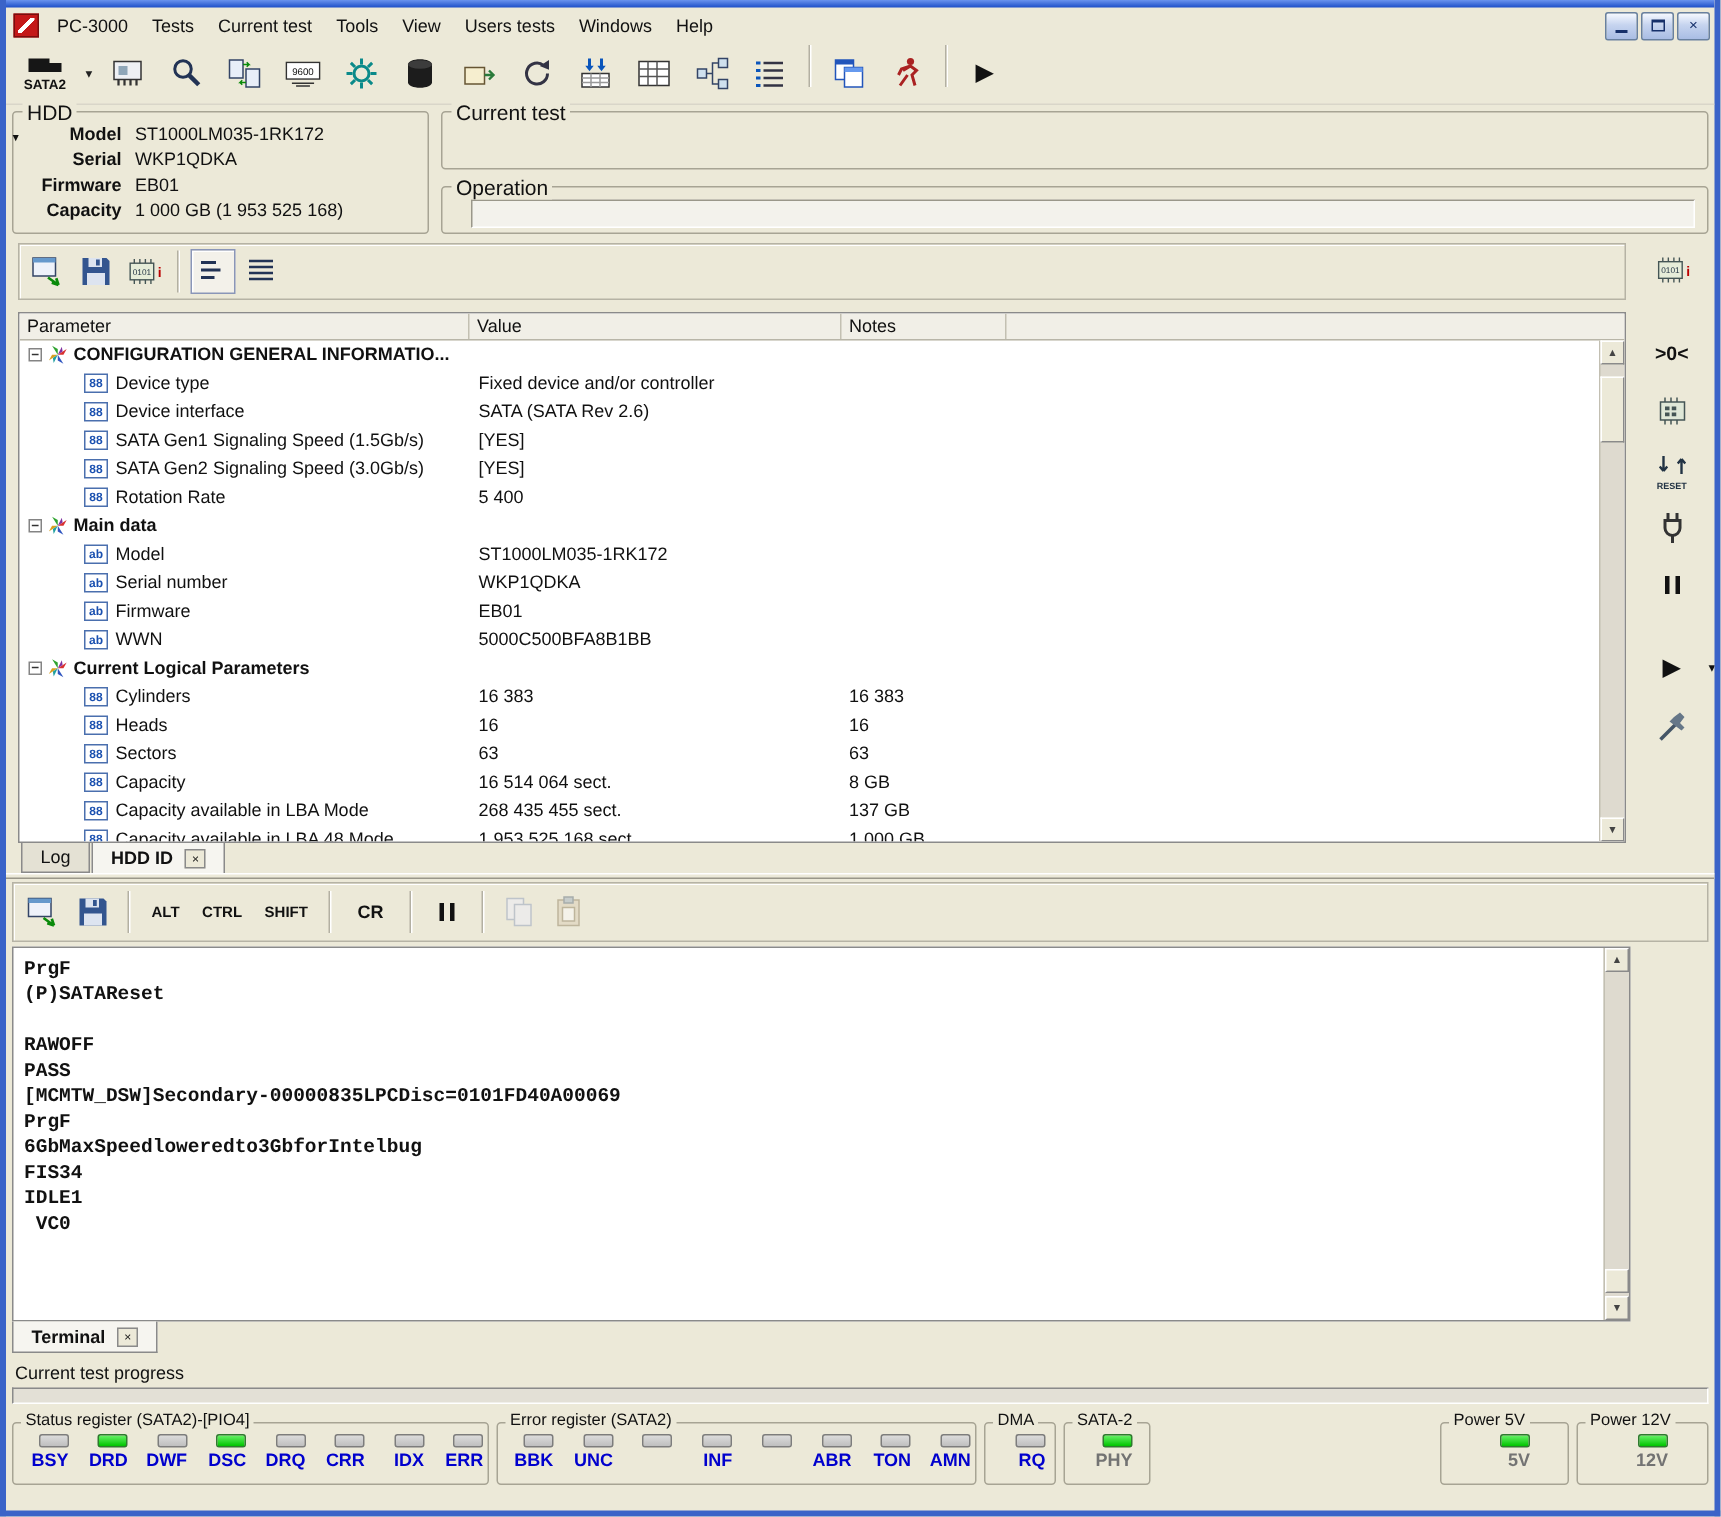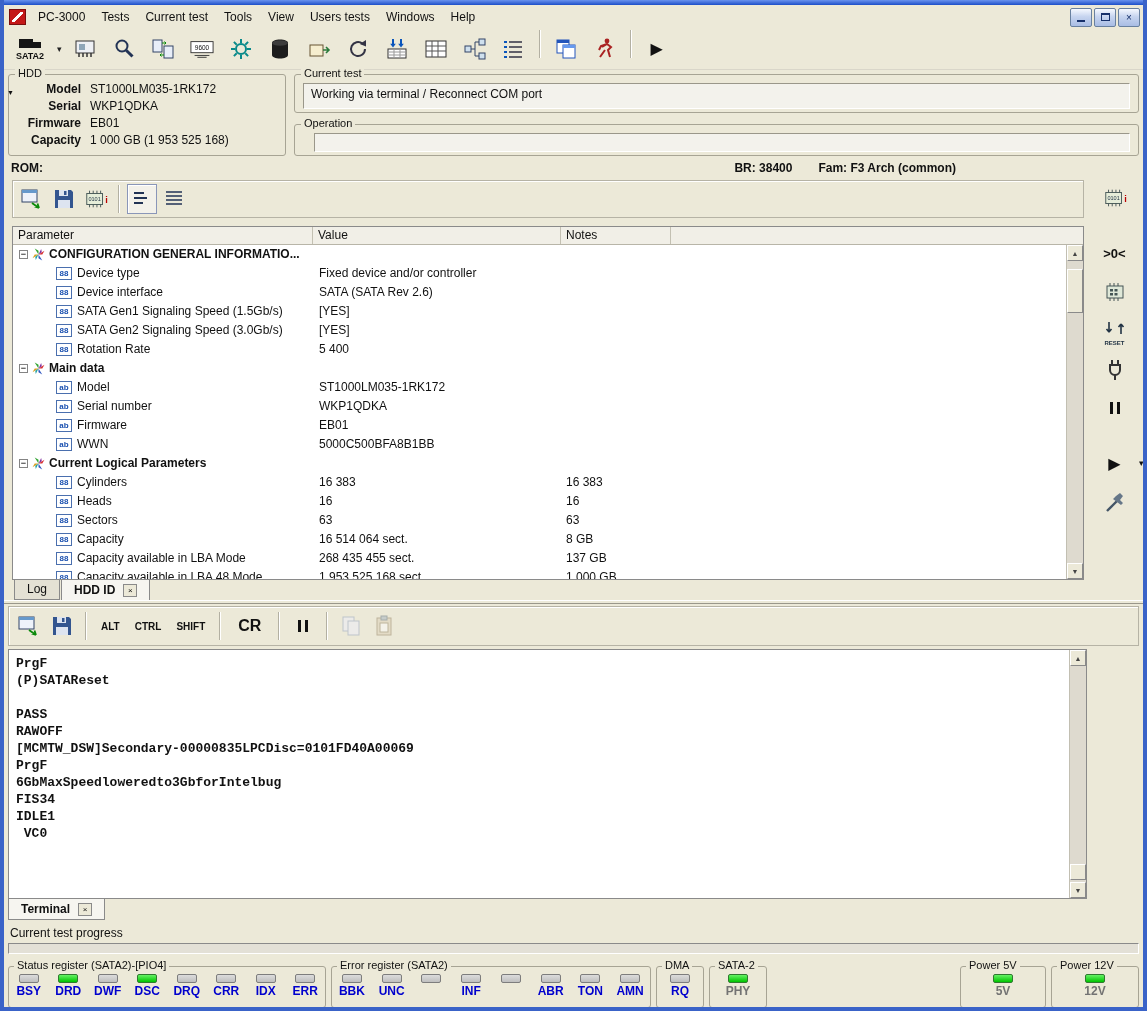--- a/index.html
+++ b/index.html
@@ -44,7 +44,7 @@
   
   .info-row { display:flex; gap:8px; padding:4px 4px 2px; height:88px; flex:none; }
   .groupbox { border:1px solid #a7a494; border-radius:3px; position:relative; padding:8px 8px 3px; }
-  .gtitle { position:absolute; top:-8px; left:6px; background:#ece9d8; padding:0 3px; font-size:11px; }
+  .gtitle { position:absolute; top:-8px; left:6px; background:#ece9d8; padding:0 3px; font-size:14px; }
   .hdd-box { width:278px; flex:none; padding-top:6px; }
   .hdd-arrow { position:absolute; left:-2px; top:14px; font-size:7px; color:#111; }
   .hdd-row { display:flex; height:17px; line-height:17px; }

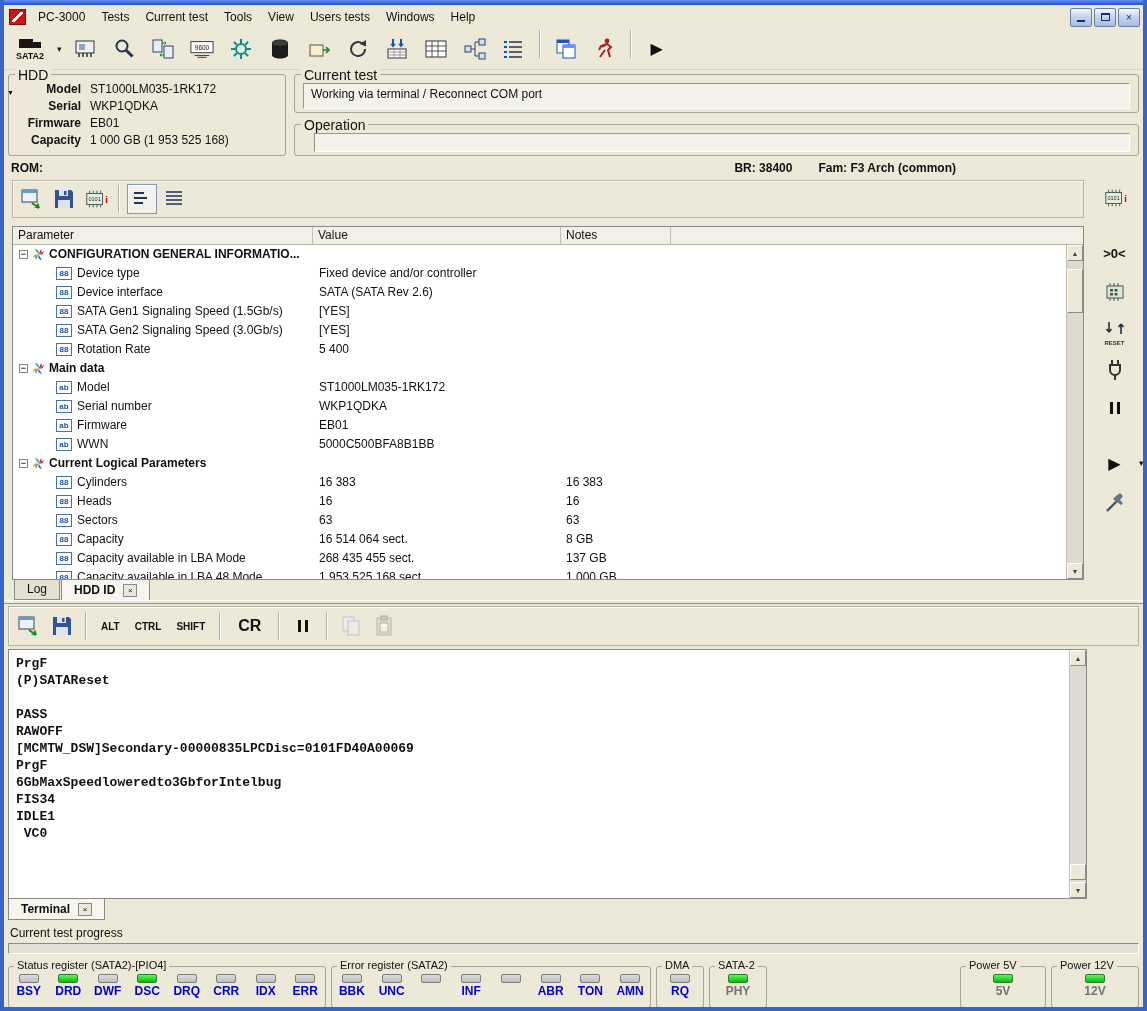--- a/index.html
+++ b/index.html
@@ -319,9 +319,6 @@
     <div class="right-col">
       <div class="groupbox ct-box">
         <span class="gtitle">Current test</span>
-        <div class="inset">
-          <span>Working via terminal / Reconnect COM port</span>
-        </div>
       </div>
       <div class="groupbox op-box">
         <span class="gtitle">Operation</span>

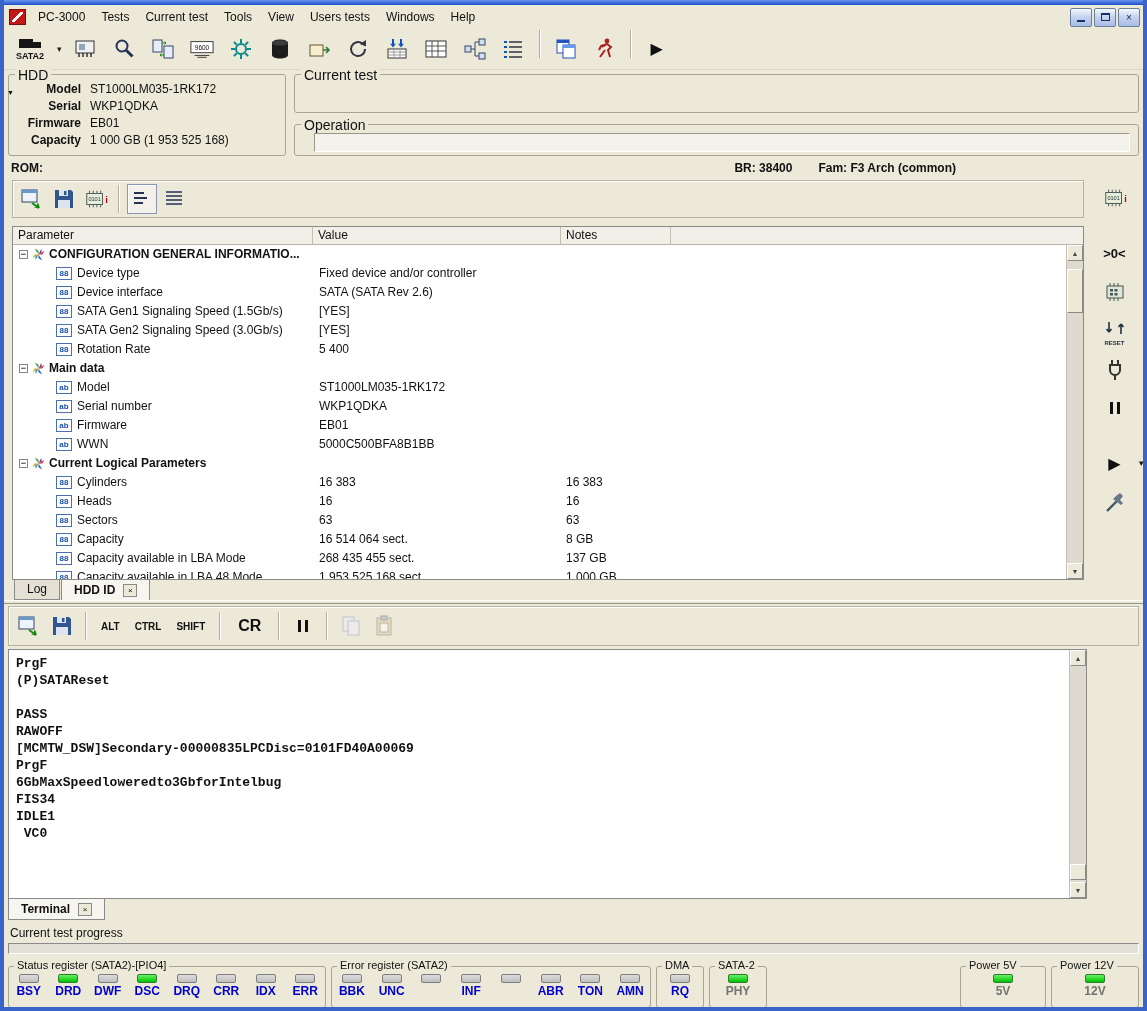--- a/index.html
+++ b/index.html
@@ -327,11 +327,6 @@
     </div>
   </div>
 
-  <div class="rom-bar">
-    <span>ROM:</span>
-    <span class="rom-br">BR: 38400</span>
-    <span class="rom-fam">Fam: F3 Arch (common)</span>
-  </div>
 
   <div class="main-area">
     <div class="main-left">

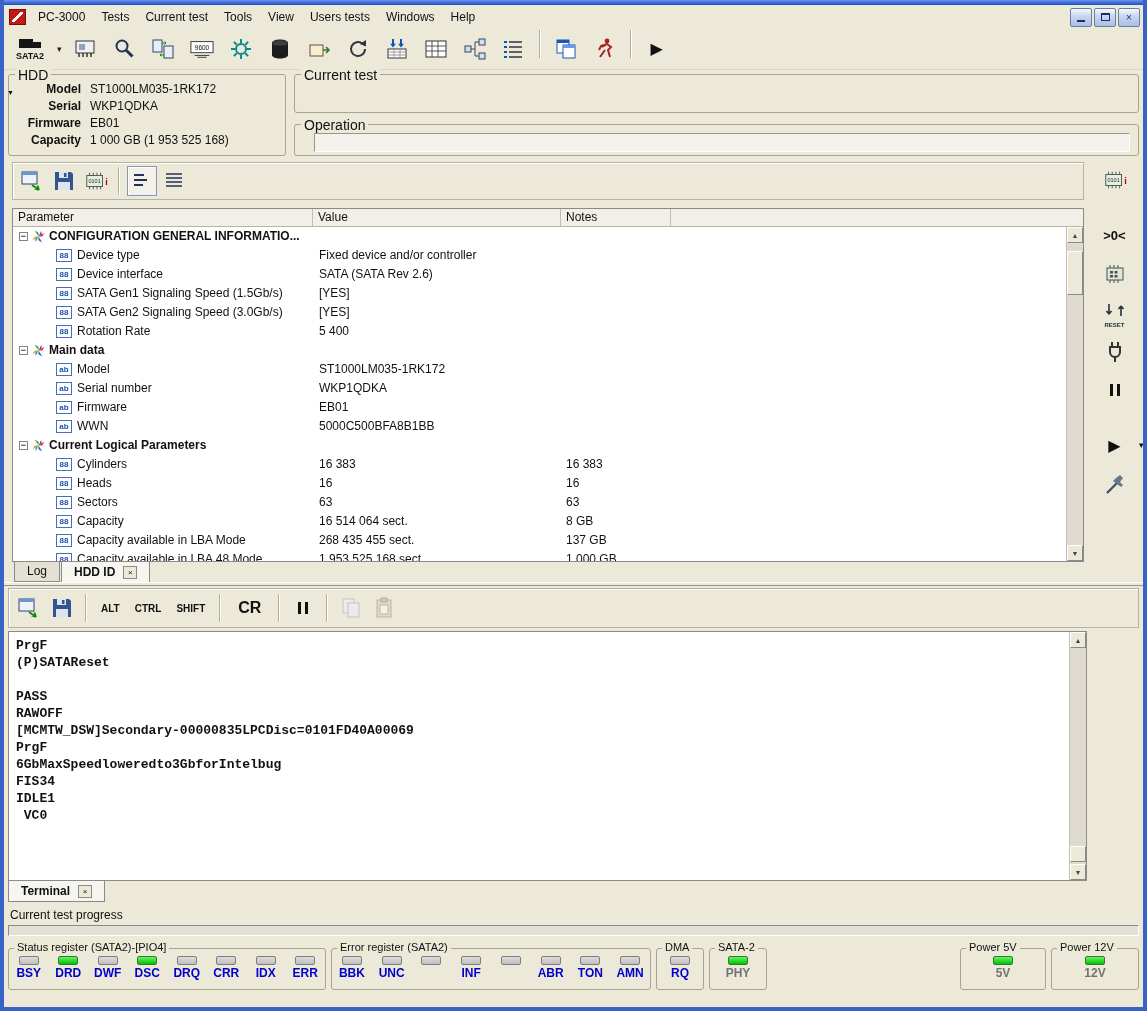--- a/index.html
+++ b/index.html
@@ -121,7 +121,7 @@
     border:1px solid #b6b3a5; box-shadow:inset 1px 1px 0 #fff; margin:2px 4px 0; flex:none; }
   .keybtn { font-family:"Liberation Sans",sans-serif; font-weight:bold; font-size:10px;
     padding:5px 6px; color:#111; }
-  .crbtn { font-weight:bold; font-size:16px; padding:3px 9px; color:#111; }
+  .crbtn { font-weight:bold; font-size:12px; padding:3px 9px; color:#111; }
   .pausebtn { padding:4px 8px; display:flex; align-items:center; }
   .dim { opacity:.45; }
   .term-box { height:250px; margin:3px 56px 0 4px; border:1px solid #8a8a8a; background:#fff;

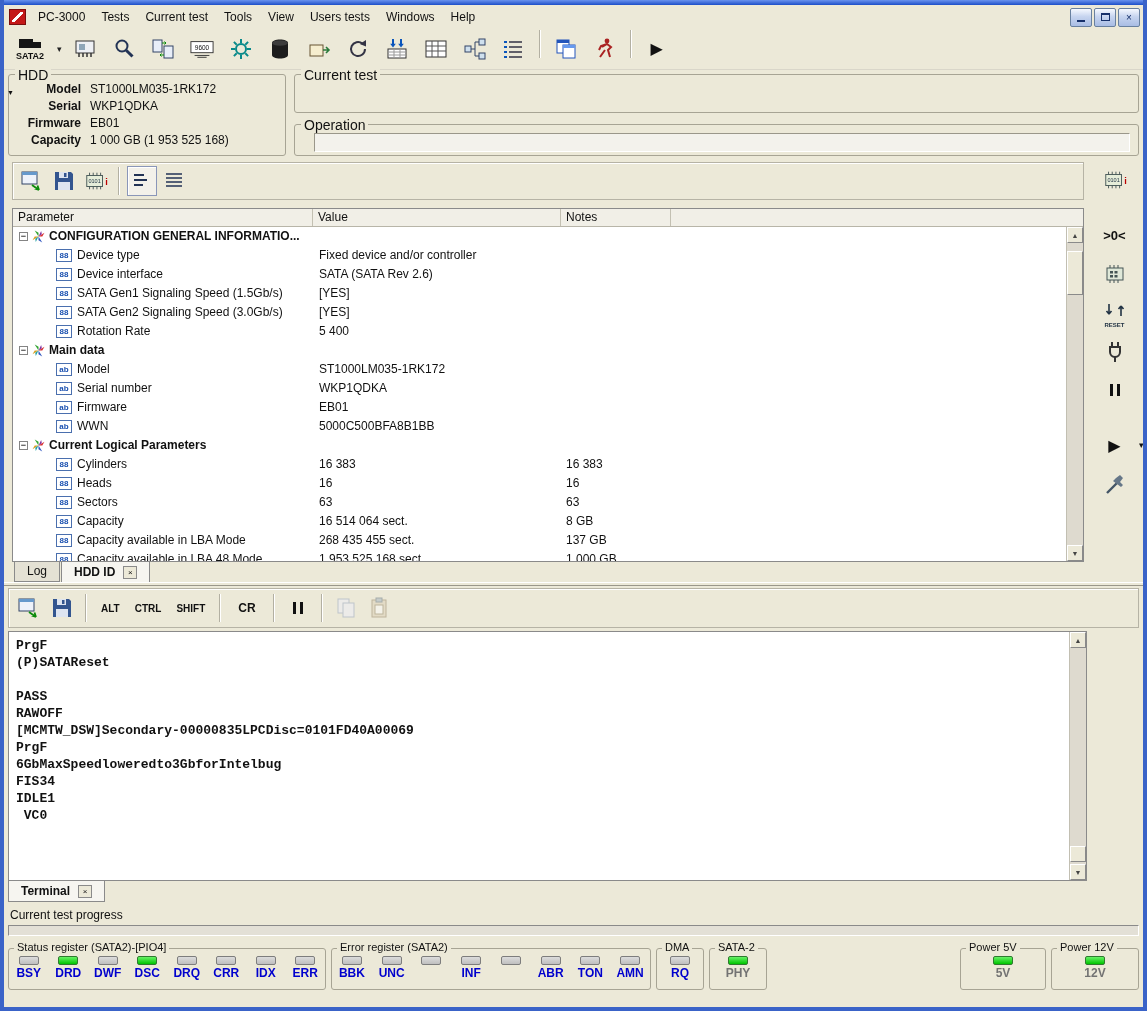--- a/index.html
+++ b/index.html
@@ -682,8 +682,8 @@
         <div class="tline">PrgF</div>
         <div class="tline">(P)SATAReset</div>
         <div class="tline"></div>
+        <div class="tline">RAWOFF</div>
         <div class="tline">PASS</div>
-        <div class="tline">RAWOFF</div>
         <div class="tline">[MCMTW_DSW]Secondary-00000835LPCDisc=0101FD40A00069</div>
         <div class="tline">PrgF</div>
         <div class="tline">6GbMaxSpeedloweredto3GbforIntelbug</div>

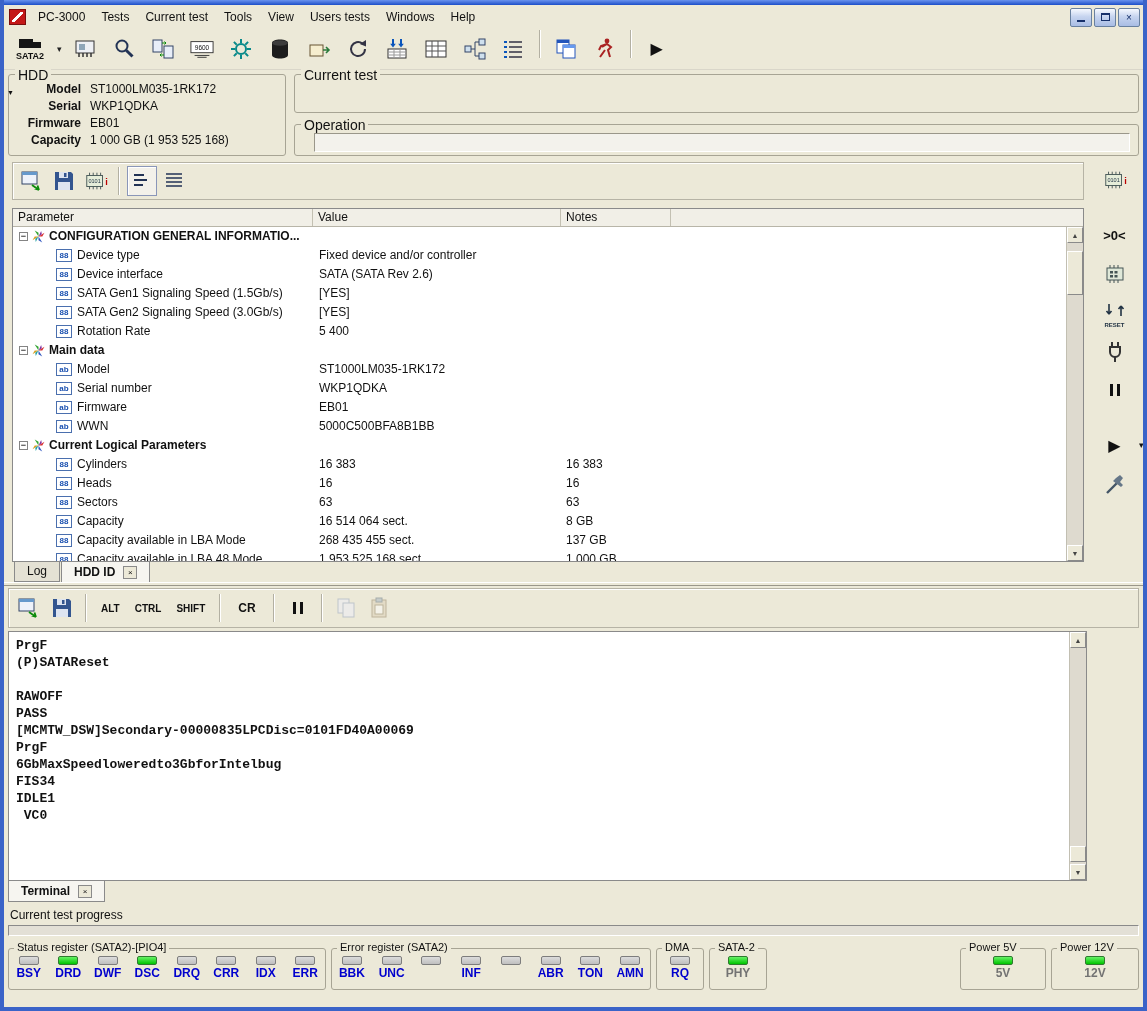--- a/index.html
+++ b/index.html
@@ -142,7 +142,7 @@
   .sgroup-title { position:absolute; top:-8px; left:5px; background:#ece9d8; padding:0 3px;
     font-size:11px; white-space:nowrap; }
   .led-row { display:flex; justify-content:space-around; height:100%; align-items:flex-start; padding-top:2px; }
-  .led-item { display:flex; flex-direction:column; align-items:center; min-width:34px; }
+  .led-item { display:flex; flex-direction:column; align-items:flex-end; min-width:34px; }
   .led { width:20px; height:9px; border:1px solid #7d7d7d; border-radius:2px;
     background:linear-gradient(#dcdcdc,#bfbfbf); }
   .led.on { background:linear-gradient(#66f266,#00c400); border-color:#2f7a2f; }

